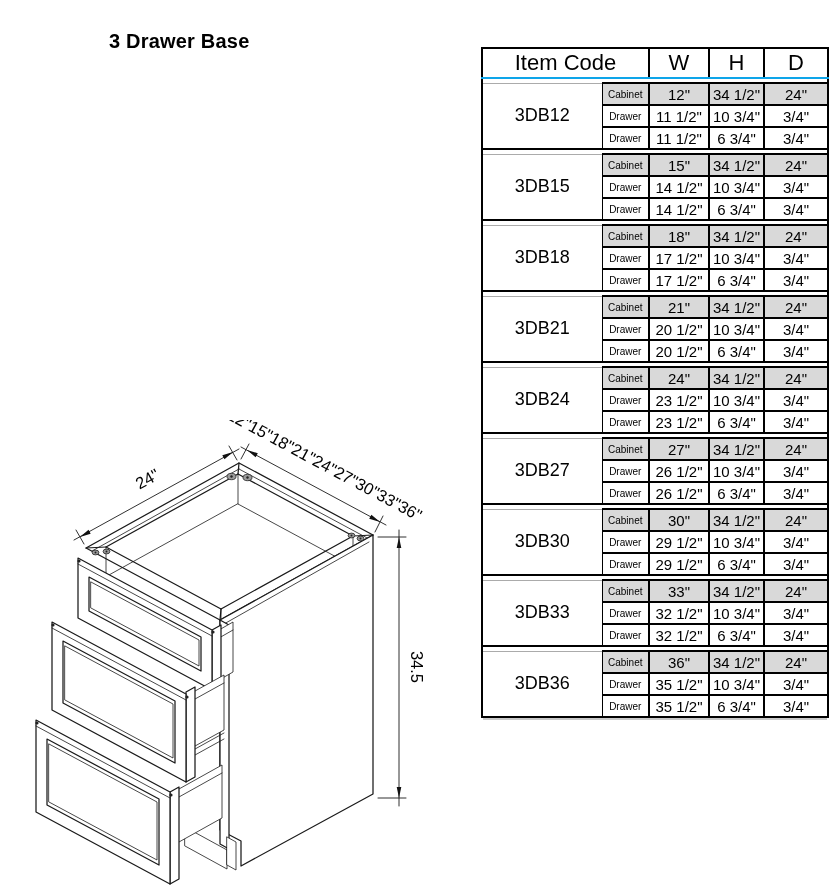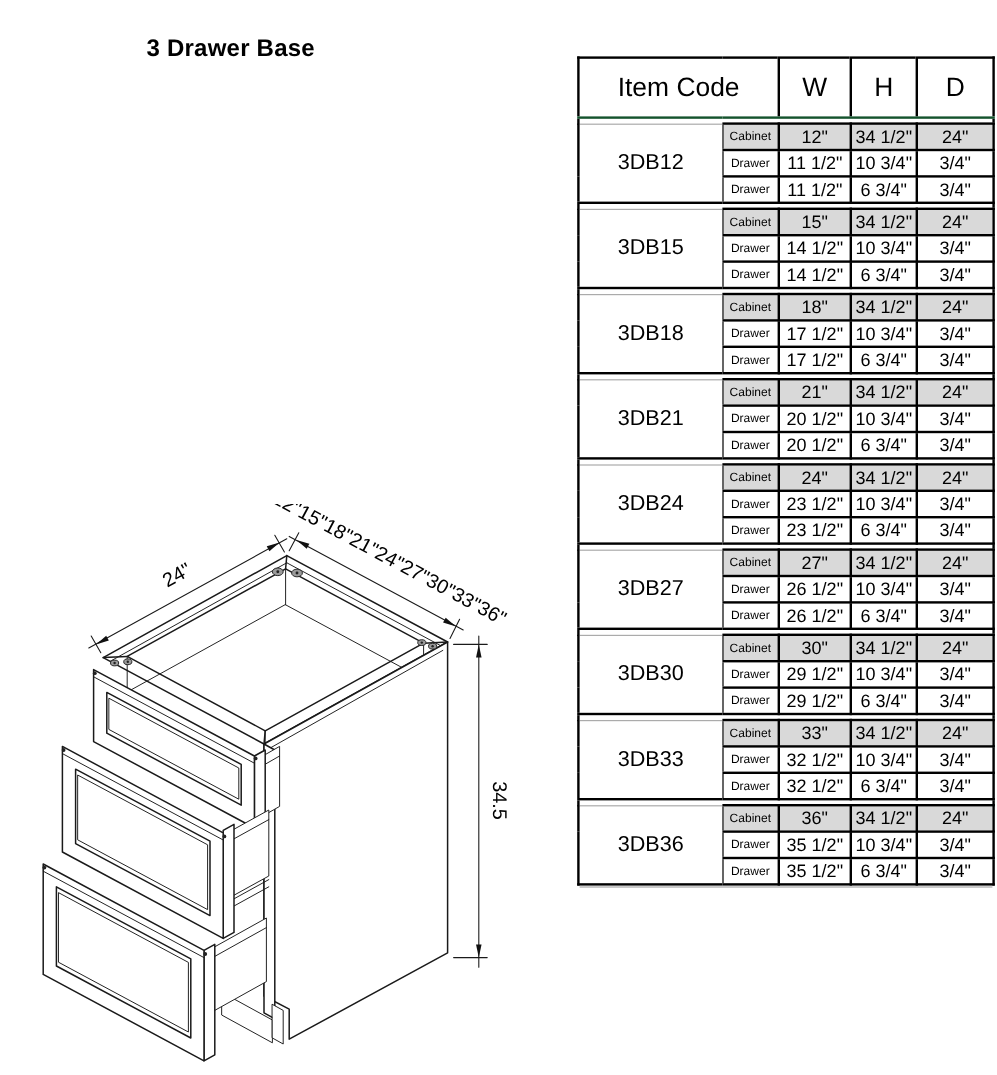--- a/index.html
+++ b/index.html
@@ -8,7 +8,7 @@
     font-family:"Liberation Sans",sans-serif;color:#000;
   }
   .title{
-    position:absolute;left:122px;top:30px;
+    position:absolute;left:109px;top:30px;
     font-size:20px;font-weight:bold;letter-spacing:.2px;white-space:nowrap;
   }
   .drawing{position:absolute;left:0;top:420px}

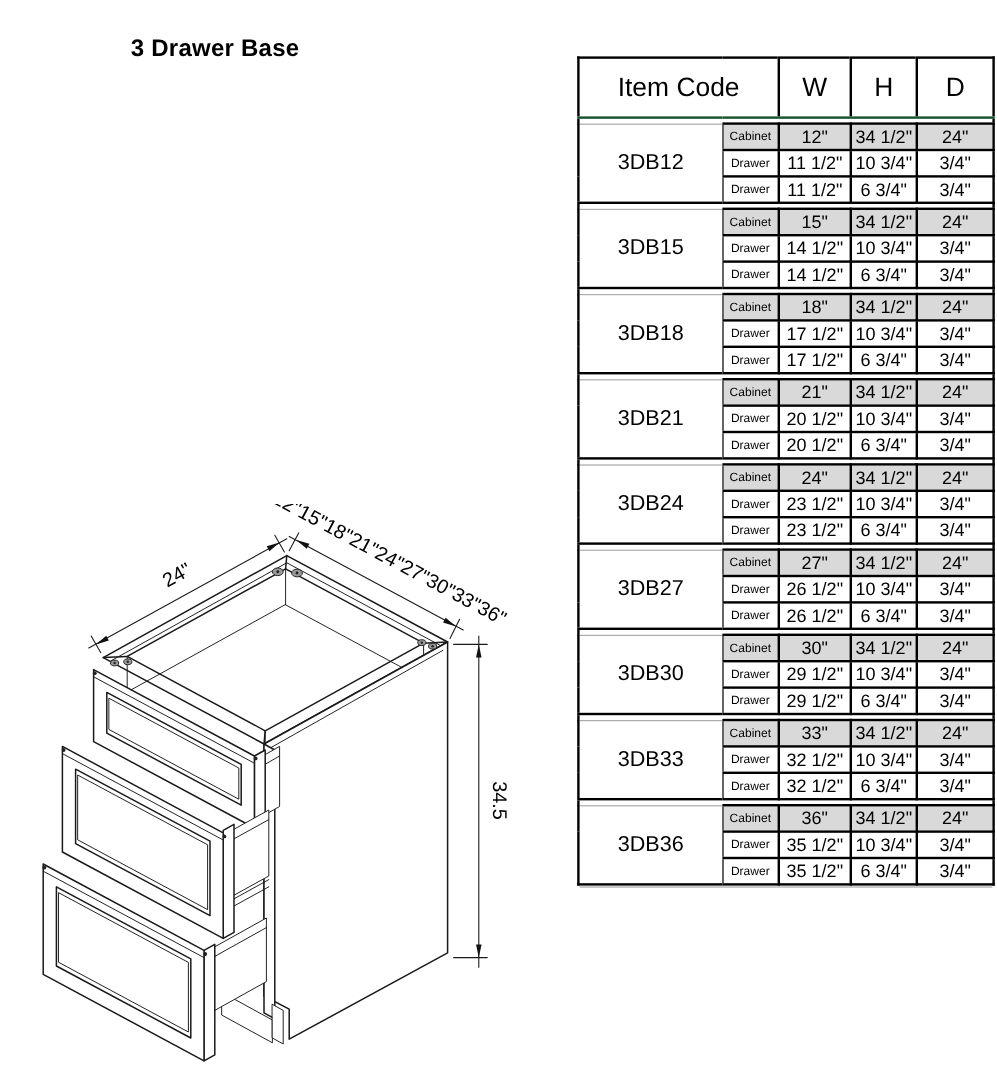--- a/index.html
+++ b/index.html
@@ -22,7 +22,7 @@
   }
   .spec-table thead th{
     height:28px;font-size:22px;font-weight:400;text-align:center;
-    border-bottom:2px solid #14532d;background:#fff;padding:10px;
+    border-bottom:2px solid #0ea5e9;background:#fff;padding:0;
   }
   .spec-table thead th.th-dim{border-left:2px solid #000}
   .spec-table td{

